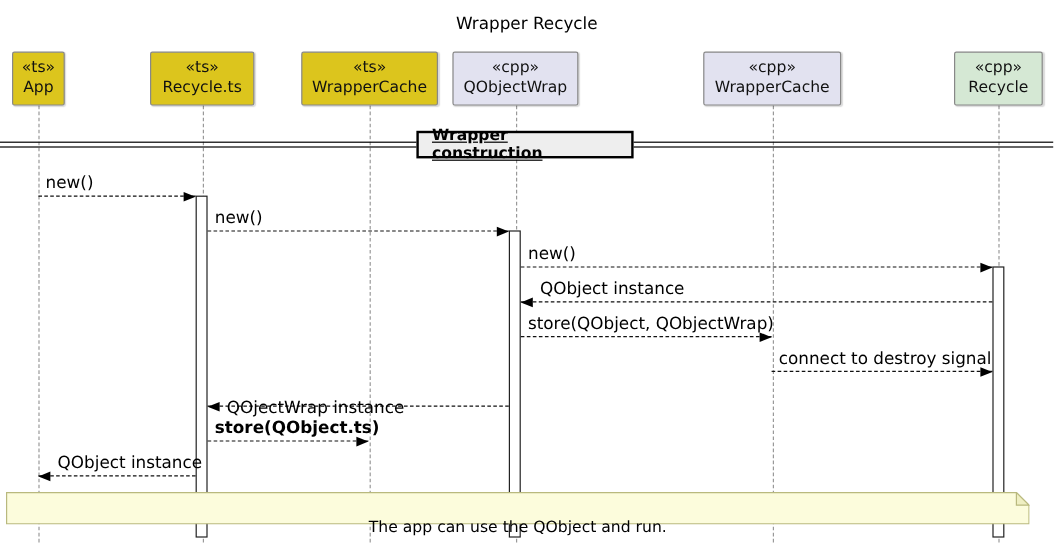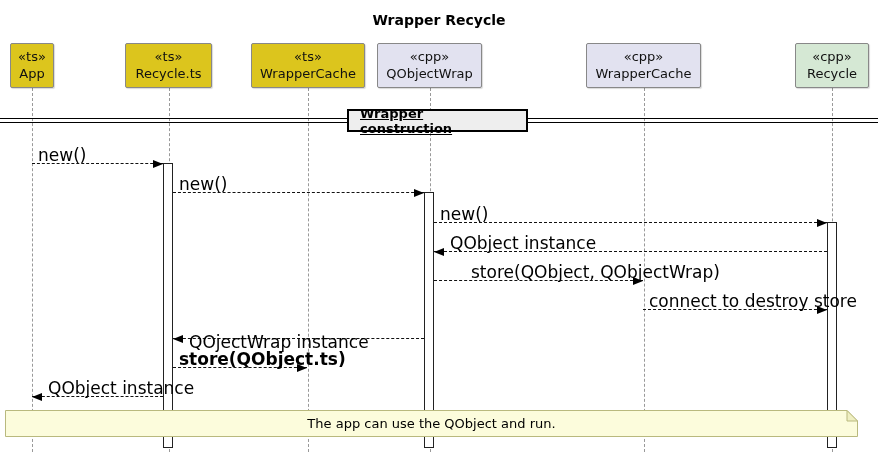--- a/index.html
+++ b/index.html
@@ -12,7 +12,7 @@
   }
   .title{
     position:absolute;top:12px;left:0;width:878px;
-    text-align:center;font-size:14px;font-weight:bold;color:#000;
+    text-align:center;font-size:14px;font-weight:normal;color:#000;
   }
   .lifeline{
     position:absolute;top:88px;width:0;height:364px;

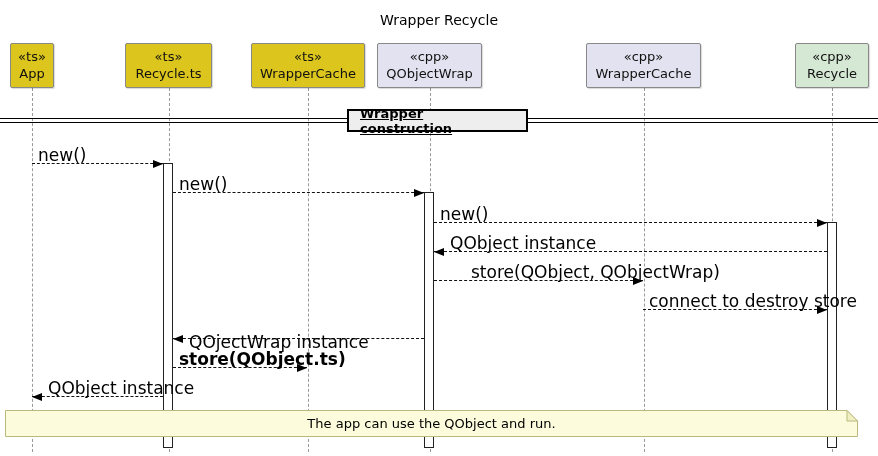--- a/index.html
+++ b/index.html
@@ -49,7 +49,7 @@
     border-top:1px dashed #111111;z-index:4;
   }
   .msg-label{
-    position:absolute;font-size:17px;color:#000;white-space:nowrap;z-index:4;
+    position:absolute;font-size:14px;color:#000;white-space:nowrap;z-index:4;
   }
   .arrowhead{
     position:absolute;width:0;height:0;z-index:4;

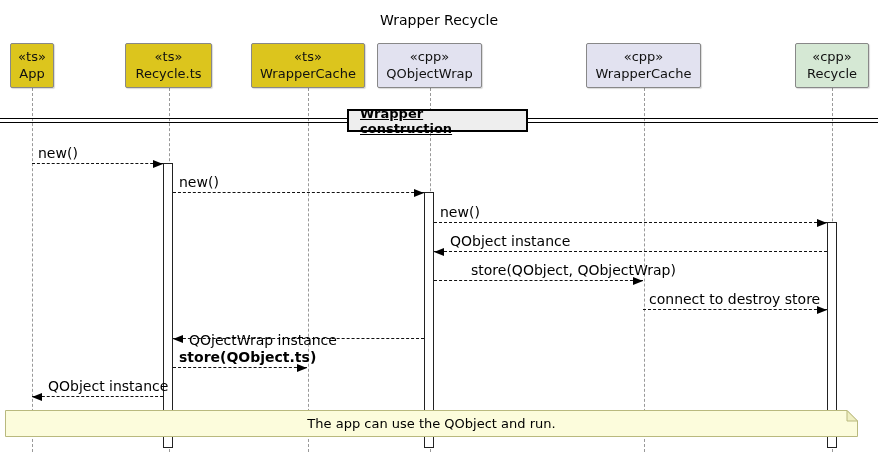--- a/index.html
+++ b/index.html
@@ -129,7 +129,7 @@
       <div class="msg-label" style="left: 450px; top: 233px;">QObject instance</div>
       <div class="msg-line" style="left: 434px; width: 209px; top: 280px;"></div>
       <div class="arrowhead right" style="top: 277px; left: 633px;"></div>
-      <div class="msg-label" style="left: 440px; top: 262px; margin-left: 31px;">store(QObject, QObjectWrap)</div>
+      <div class="msg-label" style="left: 440px; top: 262px;">store(QObject, QObjectWrap)</div>
       <div class="msg-line" style="left: 643px; width: 184px; top: 309px;"></div>
       <div class="arrowhead right" style="top: 306px; left: 817px;"></div>
       <div class="msg-label" style="left: 649px; top: 291px;">connect to destroy store</div>

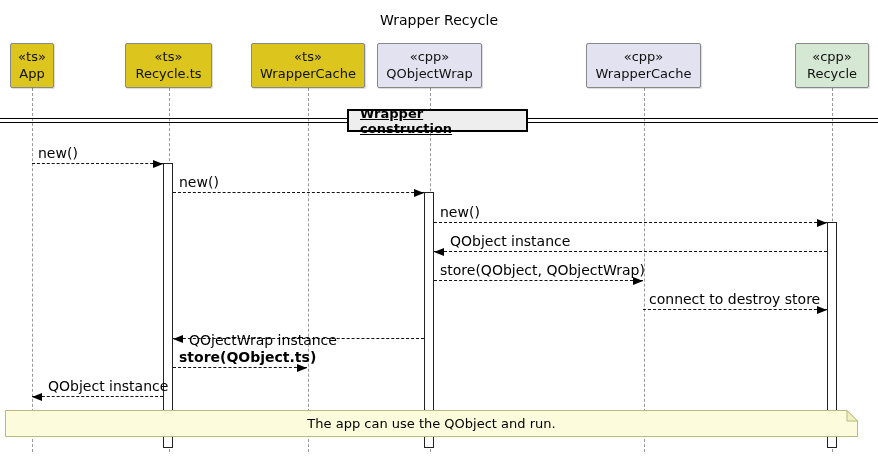--- a/index.html
+++ b/index.html
@@ -132,7 +132,7 @@
       <div class="msg-label" style="left: 440px; top: 262px;">store(QObject, QObjectWrap)</div>
       <div class="msg-line" style="left: 643px; width: 184px; top: 309px;"></div>
       <div class="arrowhead right" style="top: 306px; left: 817px;"></div>
-      <div class="msg-label" style="left: 649px; top: 291px;">connect to destroy store</div>
+      <div class="msg-label" style="left: 649px; top: 291px;">connect to destroy signal</div>
       <div class="msg-line" style="left: 173px; width: 251px; top: 338px;"></div>
       <div class="arrowhead left" style="top: 335px; left: 173px;"></div>
       <div class="msg-label" style="left: 189px; top: 320px; margin-top: 12px;">QOjectWrap instance</div>

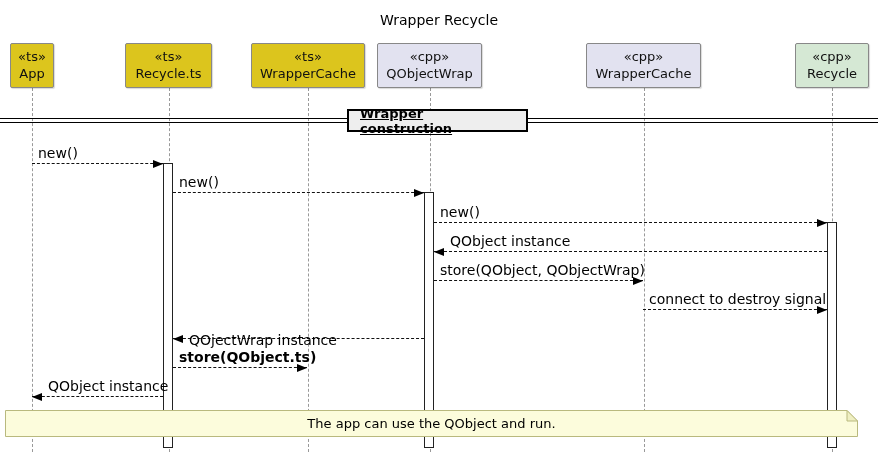--- a/index.html
+++ b/index.html
@@ -59,7 +59,7 @@
   .arrowhead.left{border-right:10px solid #000;}
   .note-wrap{position:absolute;z-index:5;}
   .note-text{
-    position:absolute;left:0;top:0;width:100%;height:100%;
+    position:absolute;left:0;top:16px;width:100%;height:100%;
     display:flex;align-items:center;justify-content:center;
     font-size:13px;color:#000;
   }

